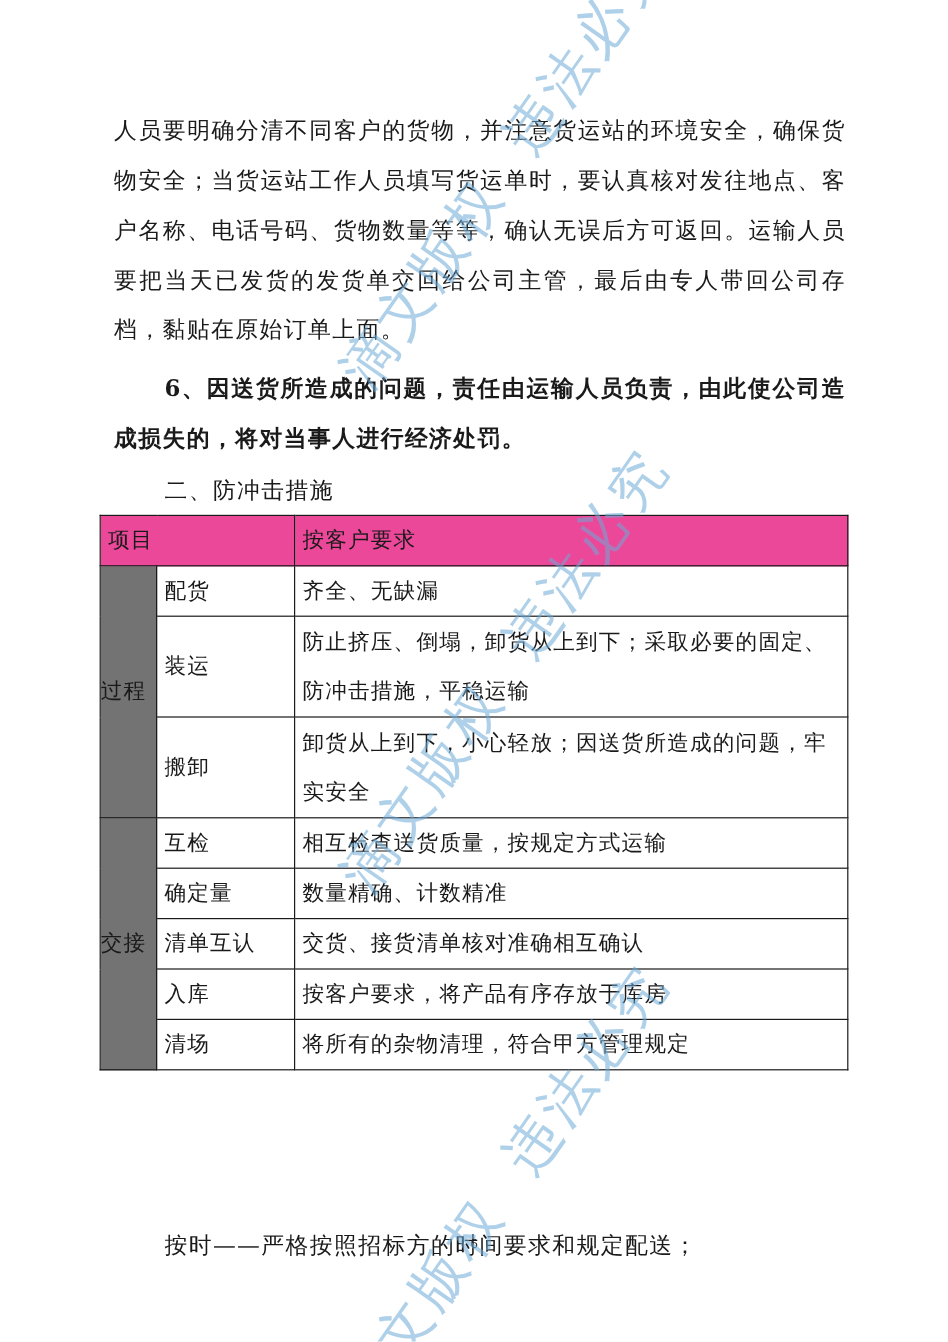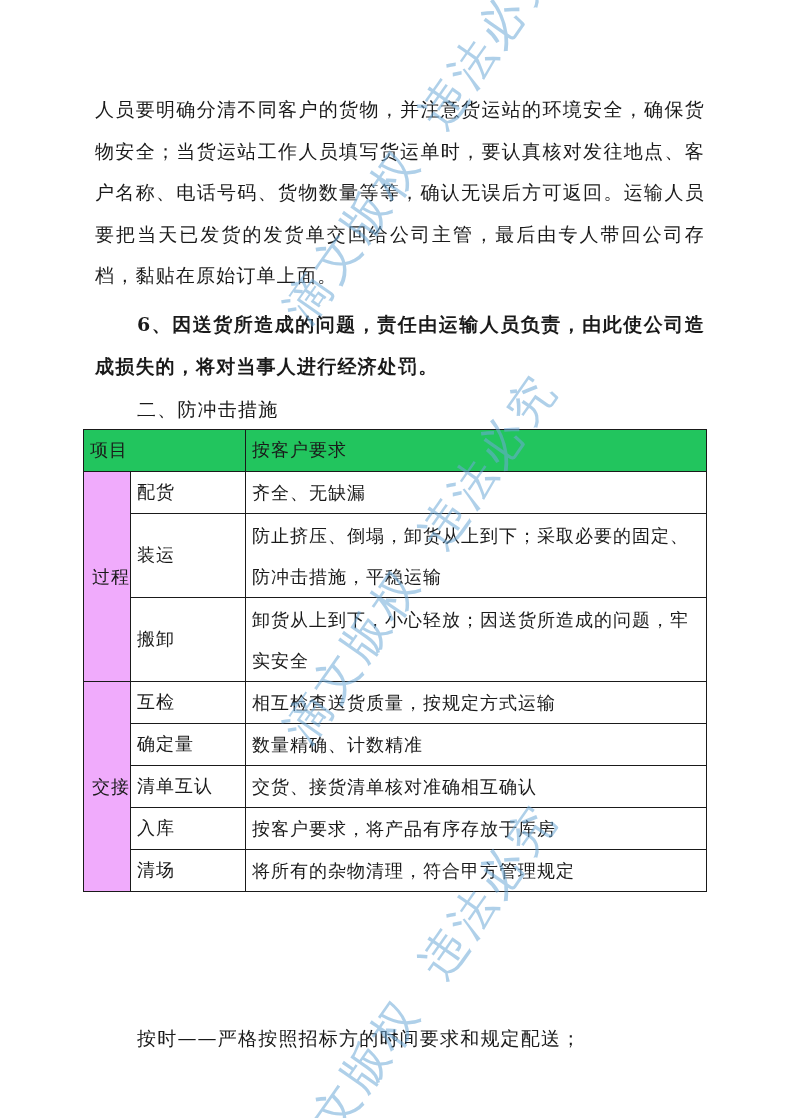--- a/index.html
+++ b/index.html
@@ -28,7 +28,7 @@
     border: 1px solid #1a1a1a; padding: 0 6px; vertical-align: middle;
     letter-spacing: 1px; line-height: 41px;
   }
-  .hdr { background: #22c55e; height: 41px; font-family: Liberation Serif, serif; }
+  .hdr { background: #ec4899; height: 41px; }
   .cat { background: #f0abfc; width: 46px; text-align: right; padding: 0 !important; }
   .sub { width: 102px; font-family: Liberation Serif, serif; }
   .req { }

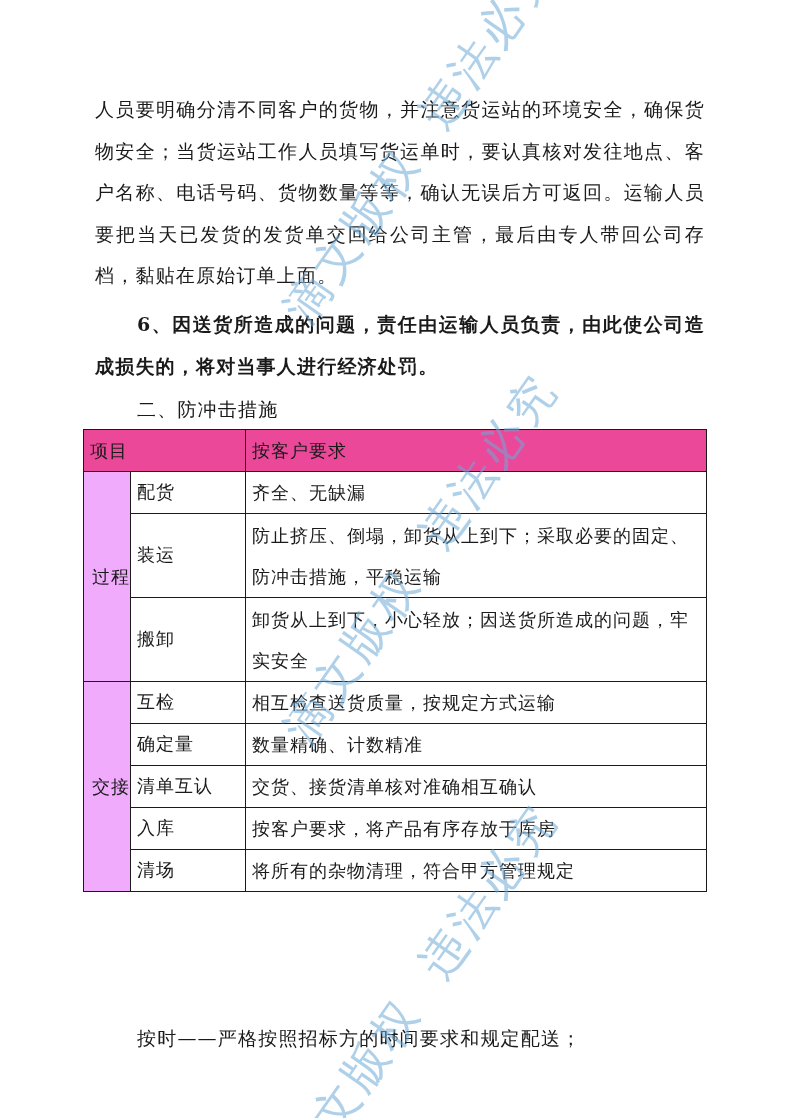--- a/index.html
+++ b/index.html
@@ -29,7 +29,7 @@
     letter-spacing: 1px; line-height: 41px;
   }
   .hdr { background: #ec4899; height: 41px; }
-  .cat { background: #f0abfc; width: 46px; text-align: right; padding: 0 !important; }
+  .cat { background: #737373; width: 46px; text-align: left; padding: 0 !important; }
   .sub { width: 102px; font-family: Liberation Serif, serif; }
   .req { }
   .page-num {

